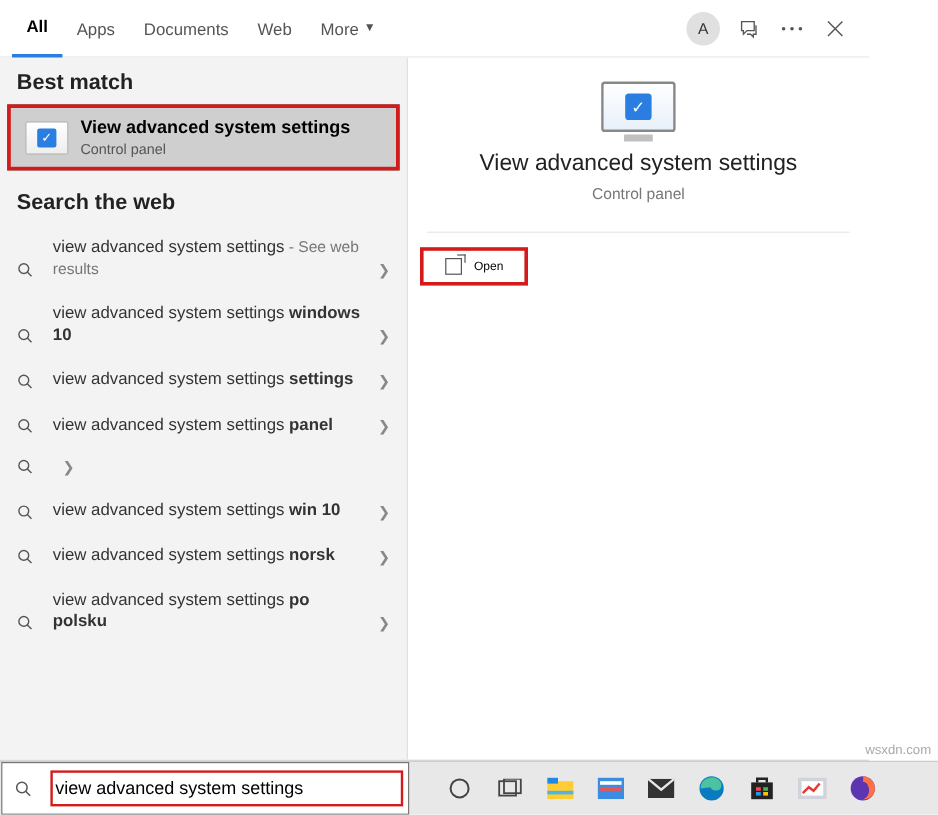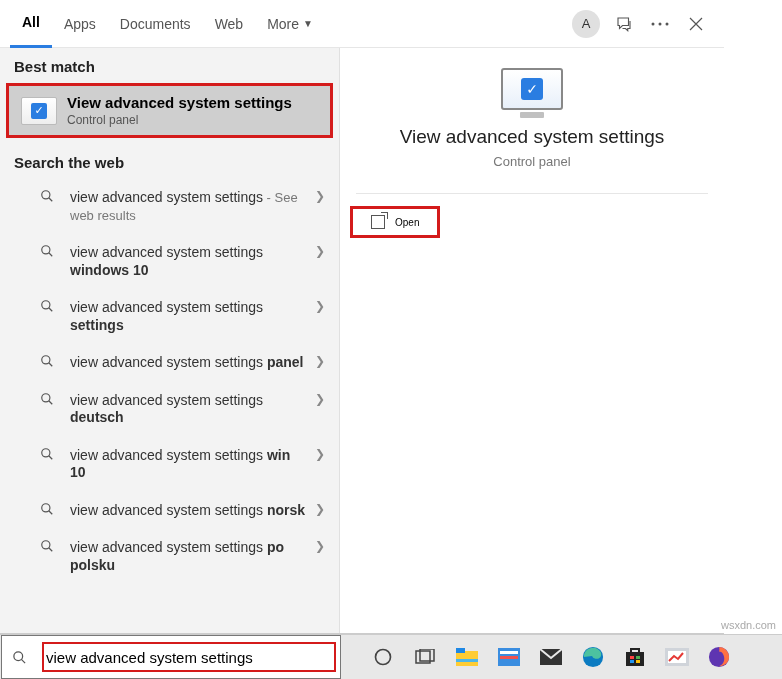--- a/index.html
+++ b/index.html
@@ -19,7 +19,7 @@
 .left-col { width: 340px; background: #f3f3f3; overflow-y: auto; border-right: 1px solid #e0e0e0; }
 .right-col { flex: 1; background: #fff; padding-top: 20px; display: flex; flex-direction: column; align-items: stretch; }
 
-.section-header { font-size: 15px; font-weight: 600; padding: 10px 14px 8px; color: #222; }
+.section-header { font-size: 18px; font-weight: 600; padding: 10px 14px 8px; color: #222; }
 
 .best-match-item { display: flex; align-items: center; padding: 10px 14px; background: #cfcfcf; position: relative; border: 1px solid #606060; }
 .bm-icon { width: 36px; height: 28px; background: linear-gradient(#fff,#eee); border: 1px solid #bbb; border-radius: 2px; display:flex; align-items:center; justify-content:center; margin-right: 10px; position:relative;}

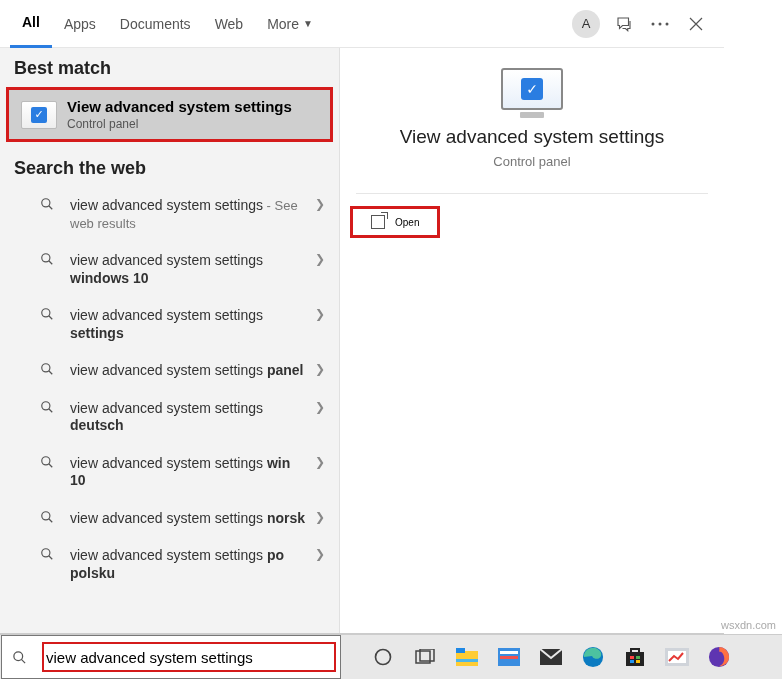--- a/index.html
+++ b/index.html
@@ -28,7 +28,7 @@
 .bm-text .subtitle { font-size: 12px; color: #555; margin-top: 2px; }
 .red-box { outline: 3px solid #d41b1b; outline-offset: -3px; }
 
-.web-item { display: flex; align-items: flex-start; padding: 10px 14px; cursor: pointer; margin-left: 26px; }
+.web-item { display: flex; align-items: flex-end; padding: 10px 14px; cursor: pointer; }
 .web-item .srch-icon { width: 16px; margin-right: 14px; color: #555; flex-shrink: 0; }
 .web-text { flex: 1; font-size: 14px; color: #333; line-height: 1.25; }
 .web-text .suffix { color: #777; font-size: 13px; }

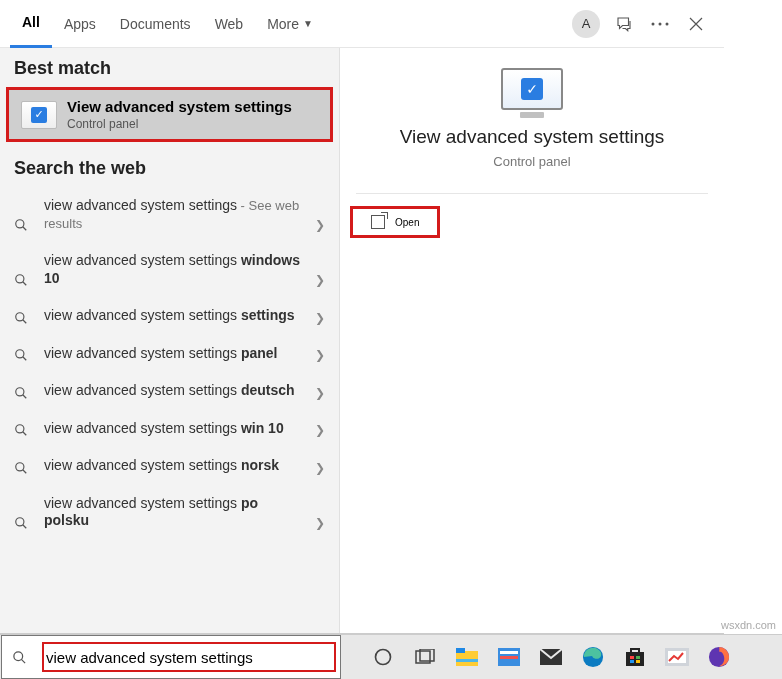--- a/index.html
+++ b/index.html
@@ -157,7 +157,6 @@
                 <path d="M21 21l-6-6"></path>
               </svg>
     </span>
-    <span class="web-text">view advanced system settings <b>deutsch</b><span class="suffix"></span></span>
     <span class="chev">❯</span>
           </div>
           <div class="web-item">

